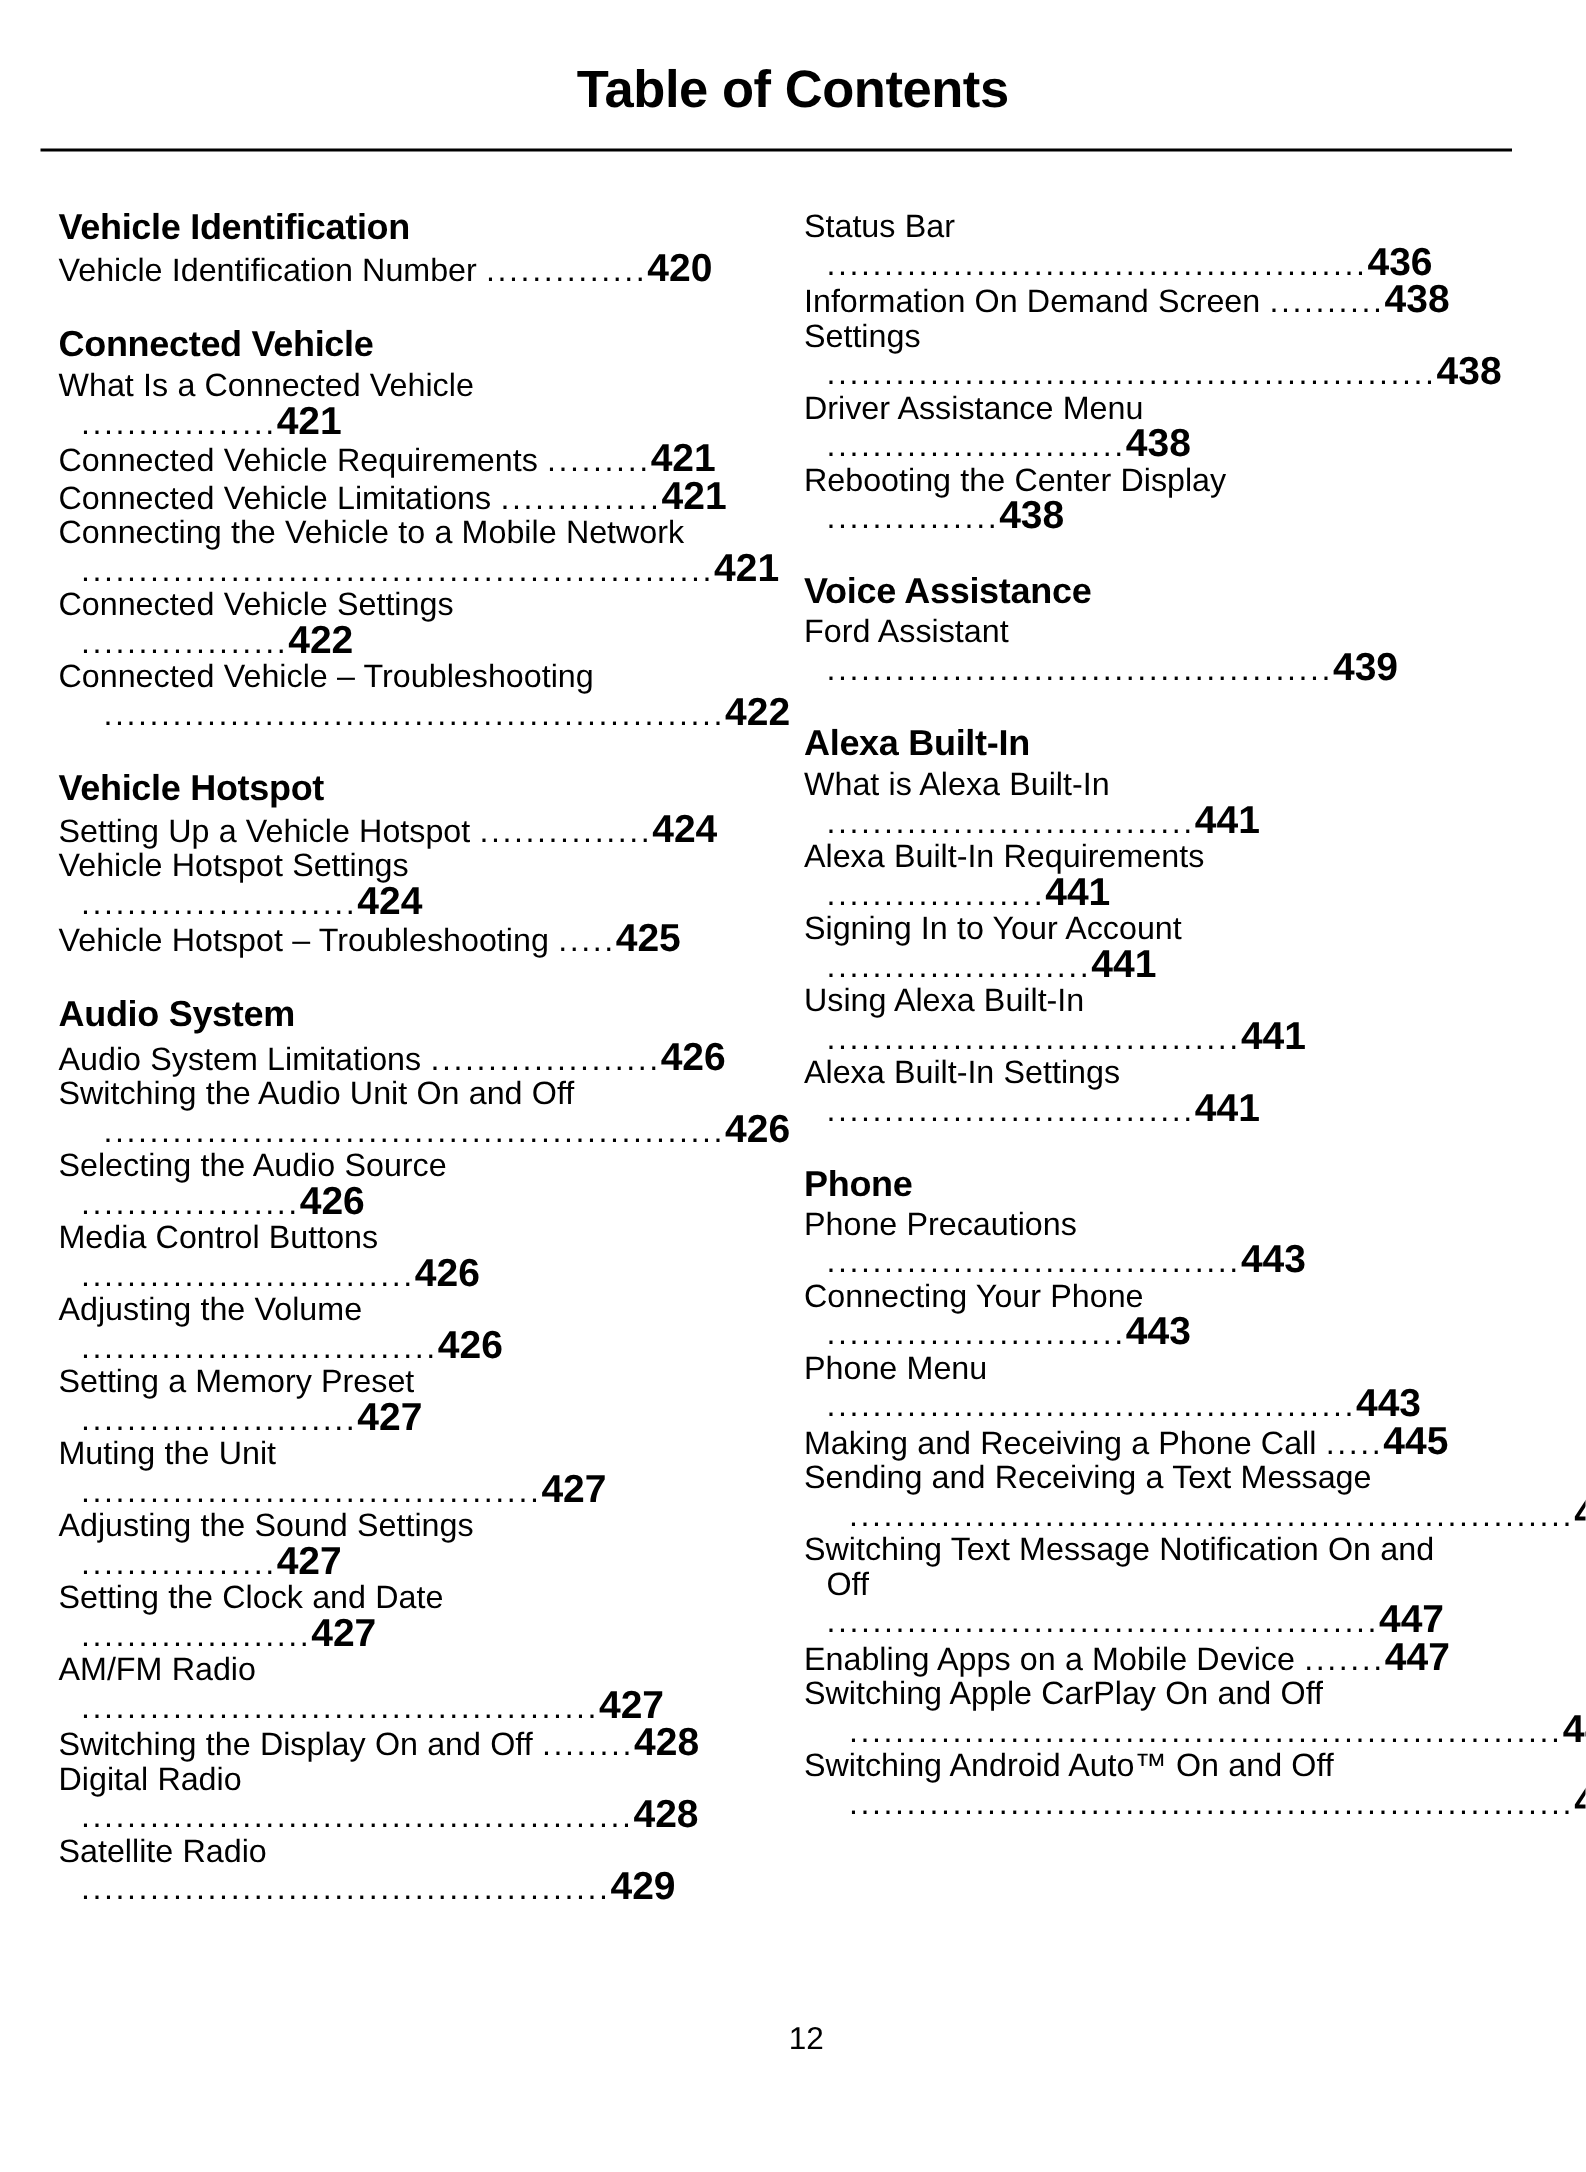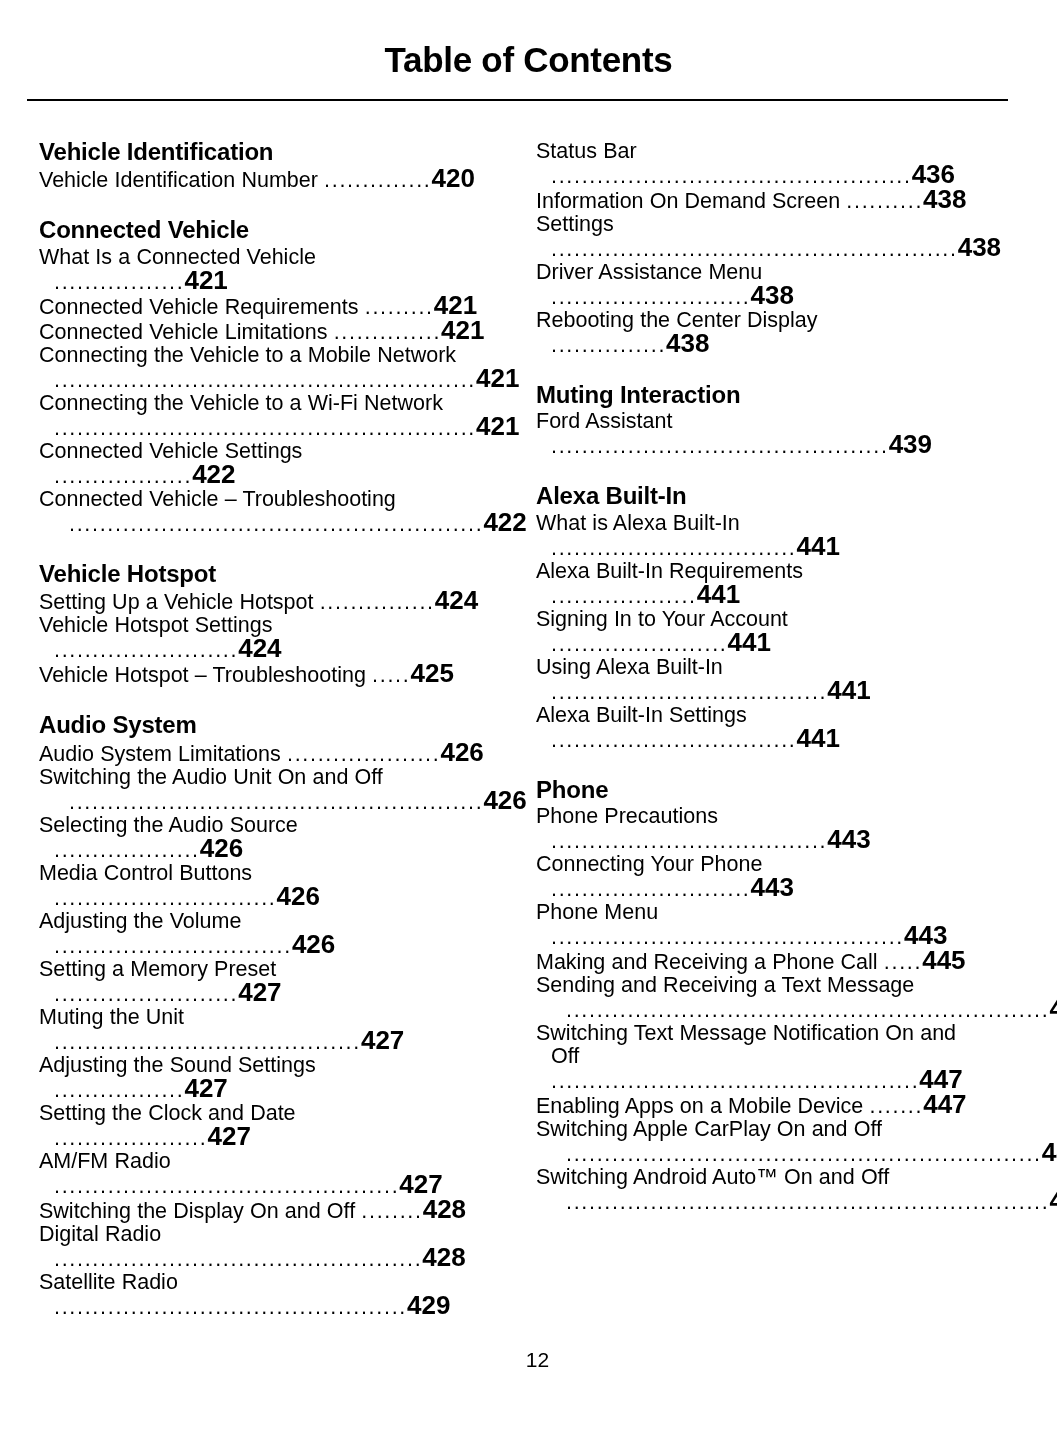--- a/index.html
+++ b/index.html
@@ -124,7 +124,6 @@
           <div class="entry"><span class="lbl">Connected Vehicle Requirements</span><span> </span><span class="leader">.........</span><span class="pg">421</span></div>
           <div class="entry"><span class="lbl">Connected Vehicle Limitations</span><span> </span><span class="leader">..............</span><span class="pg">421</span></div>
           <div class="entry"><span class="lbl">Connecting the Vehicle to a Mobile Network</span><span> </span><span class="leader">.......................................................</span><span class="pg">421</span></div>
-          <div class="entry"><span class="lbl">Connecting the Vehicle to a Wi-Fi Network</span><span> </span><span class="leader">.......................................................</span><span class="pg">421</span></div>
           <div class="entry"><span class="lbl">Connected Vehicle Settings</span><span> </span><span class="leader">..................</span><span class="pg">422</span></div>
           <div class="entry"><span class="lbl">Connected Vehicle – Troubleshooting</span><span class="break-dots"><span class="leader">......................................................</span><span class="pg">422</span></span></div>
         </div>

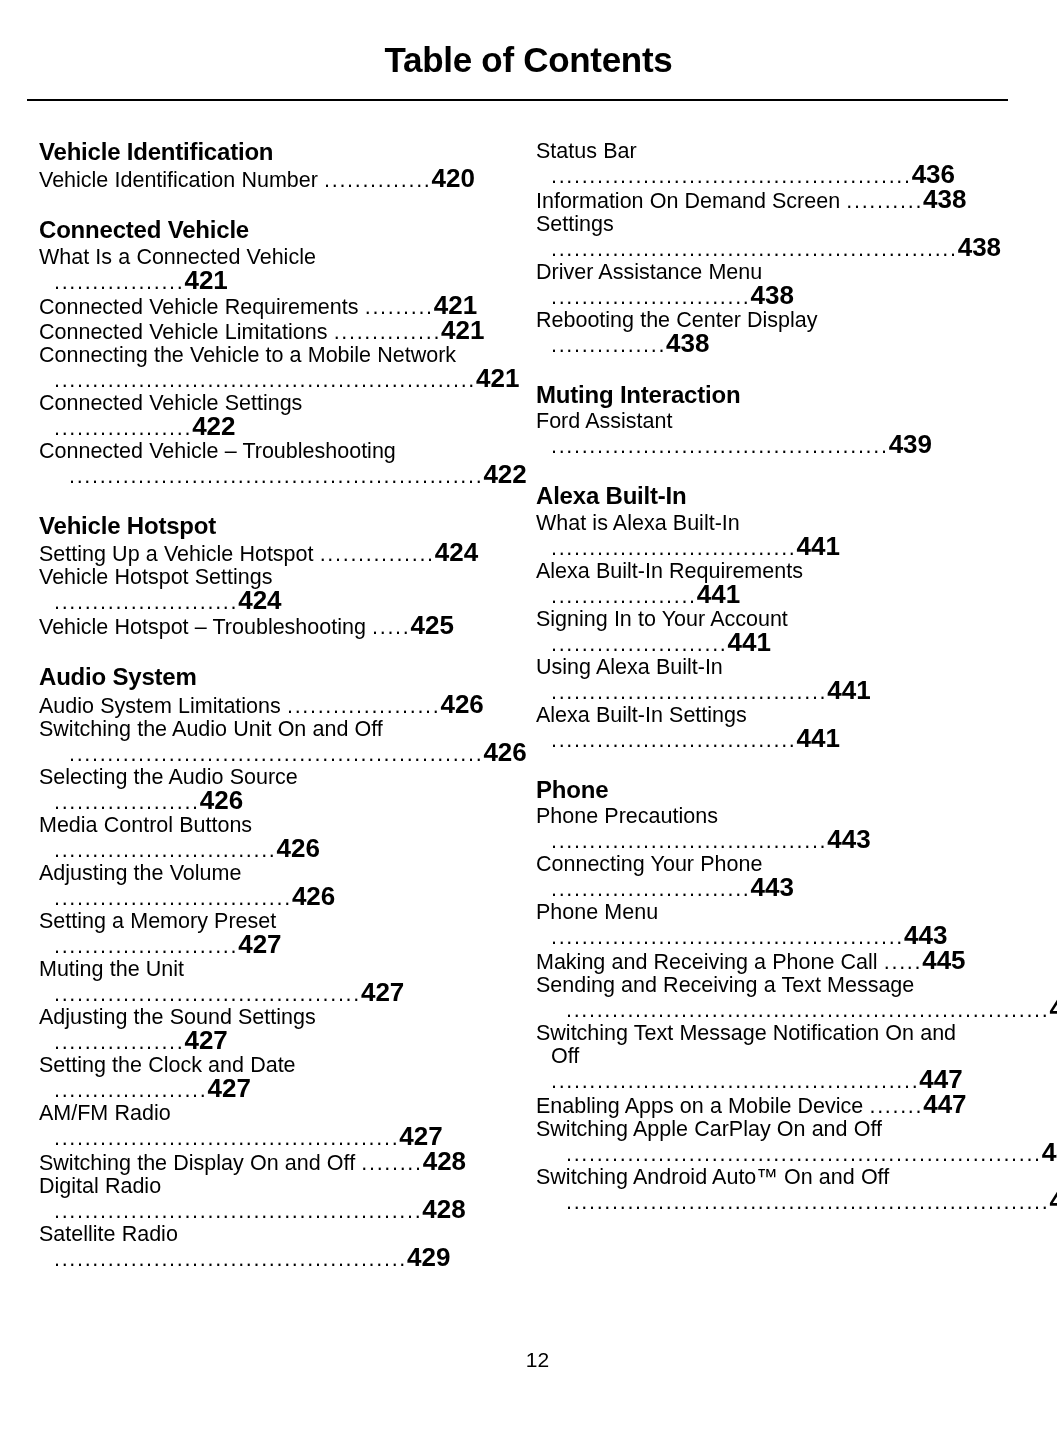--- a/index.html
+++ b/index.html
@@ -159,7 +159,7 @@
           <div class="entry"><span class="lbl">Rebooting the Center Display</span><span> </span><span class="leader">...............</span><span class="pg">438</span></div>
         </div>
         <div class="section">
-          <div class="section-heading">Muting Interaction</div>
+          <div class="section-heading">Voice Assistance</div>
           <div class="entry"><span class="lbl">Ford Assistant</span><span> </span><span class="leader">............................................</span><span class="pg">439</span></div>
         </div>
         <div class="section">

